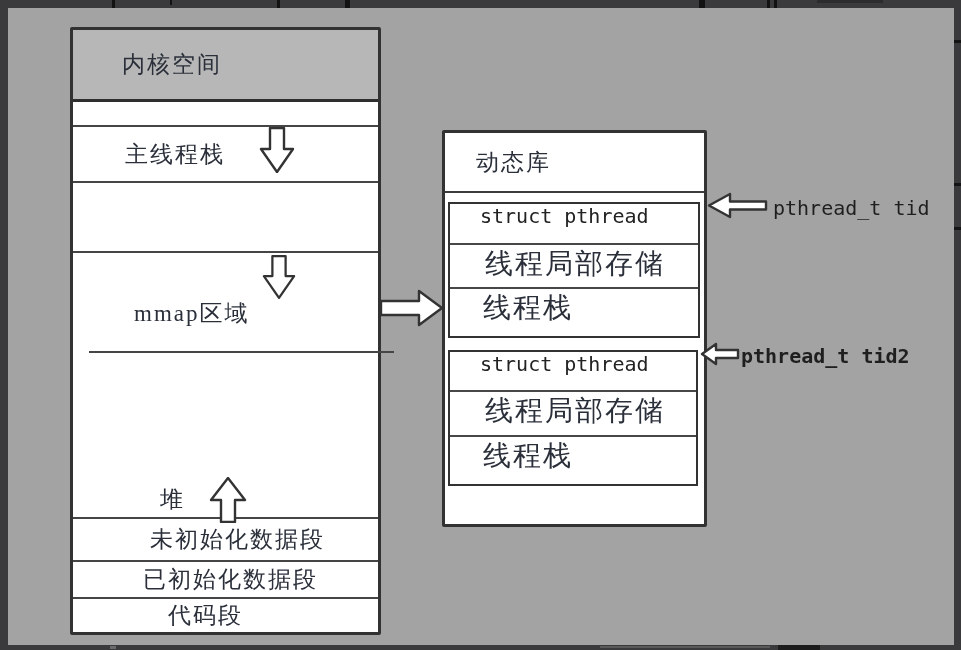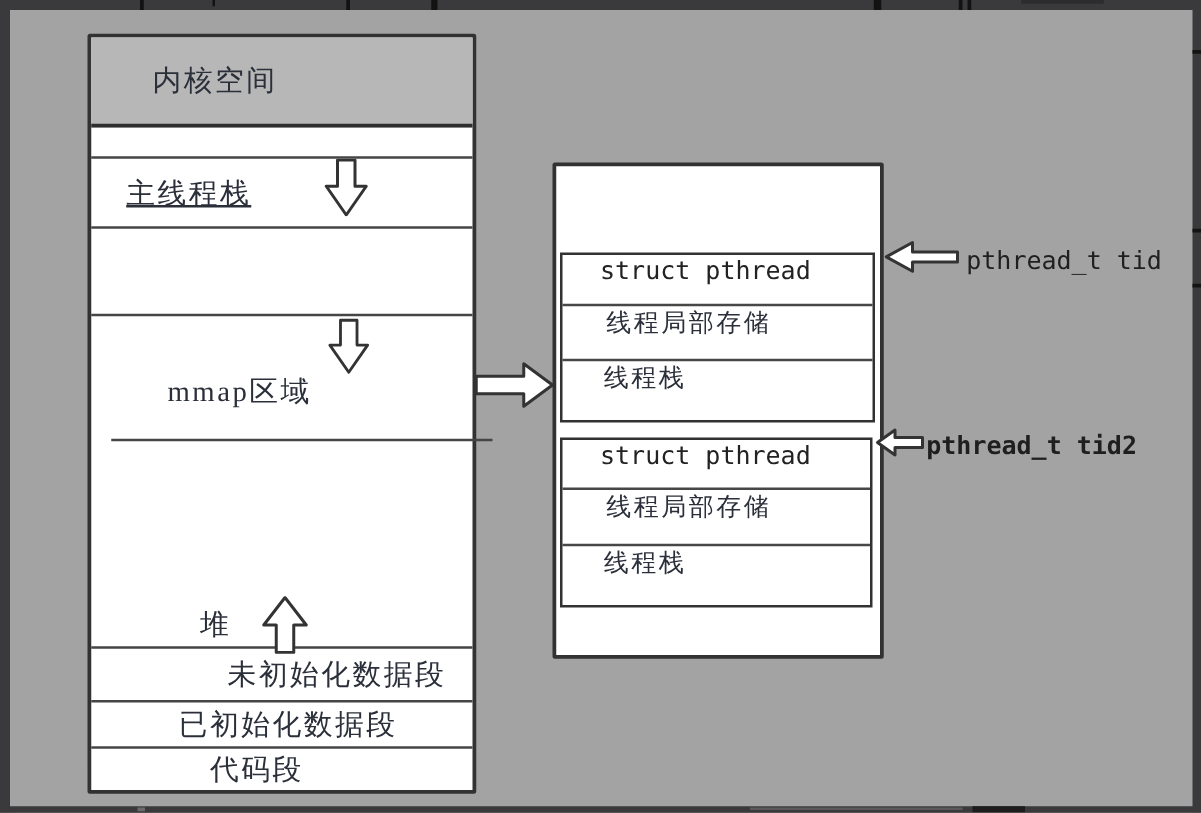--- a/index.html
+++ b/index.html
@@ -71,7 +71,7 @@
       <span class="cjk"></span>
     </div>
     <div class="lrow" style="top:97px;height:56px;">
-      <span class="cjk" style="padding-left:28px;text-decoration:underline;">主线程栈</span>
+      <span class="cjk" style="padding-left:52px;">主线程栈</span>
     </div>
     <div class="lrow" style="top:153px;height:70px;">
       <span class="cjk"></span>

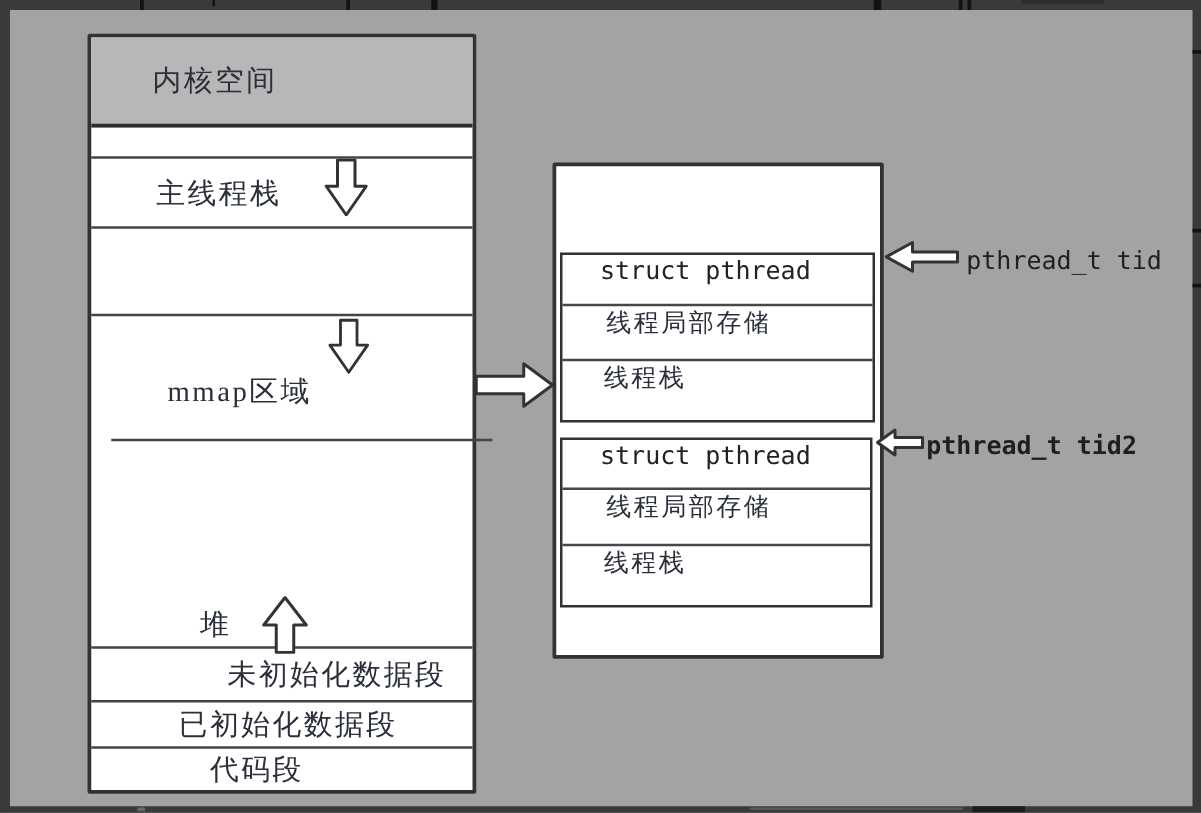--- a/index.html
+++ b/index.html
@@ -115,6 +115,9 @@
   </div>
 
   <div class="rbox">
+    <div class="rtitle">
+      <span class="cjk" style="padding-left:31px;">动态库</span>
+    </div>
 
     <div class="pblock" style="left:3px;top:69px;width:252px;height:136px;">
       <div class="prow" style="height:41px;">

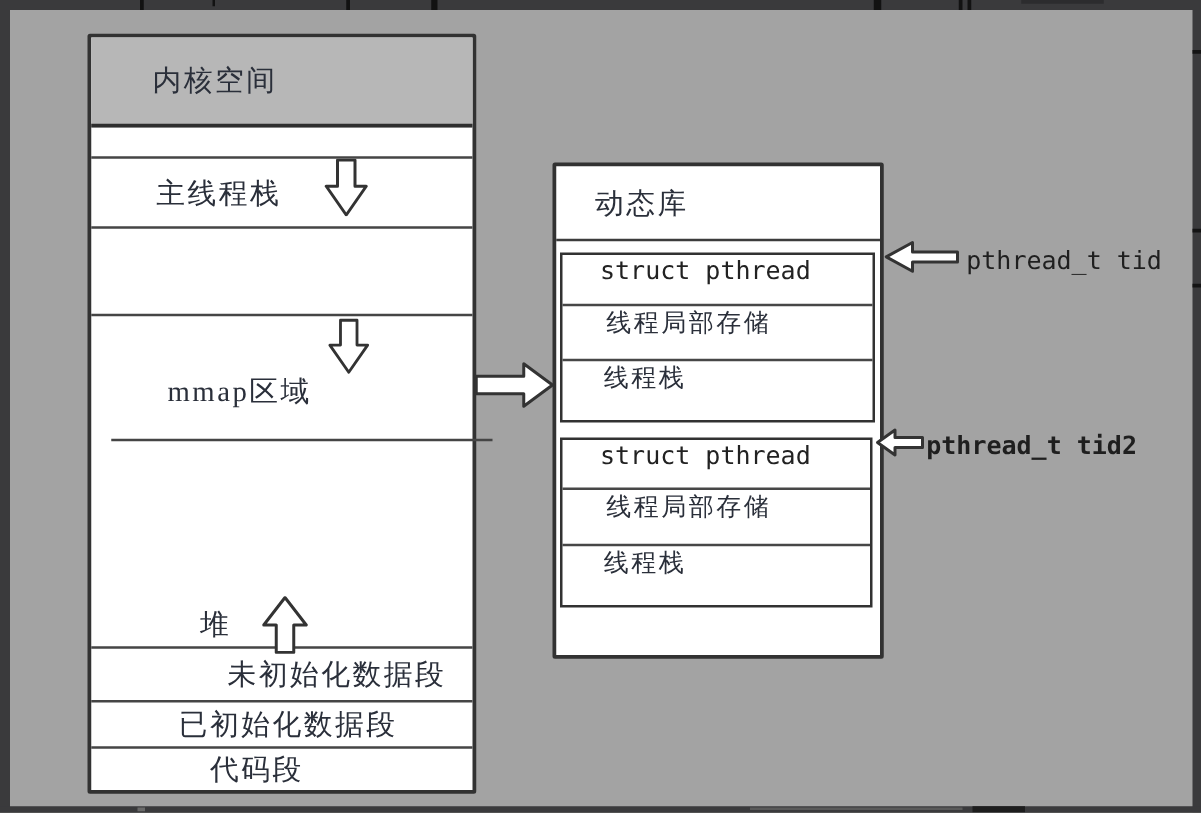--- a/index.html
+++ b/index.html
@@ -30,7 +30,7 @@
   .prow{display:flex;align-items:flex-start;border-bottom:2px solid #474747;box-sizing:border-box;}
   .prow:last-child{border-bottom:none;}
   .mono{font-family:"DejaVu Sans Mono","Liberation Mono",monospace;font-size:20px;color:#222;white-space:nowrap;}
-  .rcjk{font-size:20px;color:#2a2f3a;letter-spacing:2px;white-space:nowrap;}
+  .rcjk{font-size:28px;color:#2a2f3a;letter-spacing:2px;white-space:nowrap;}
   .annot{position:absolute;font-family:"DejaVu Sans Mono","Liberation Mono",monospace;
          font-size:20px;color:#1f1f1f;white-space:nowrap;}
   .arr{position:absolute;}

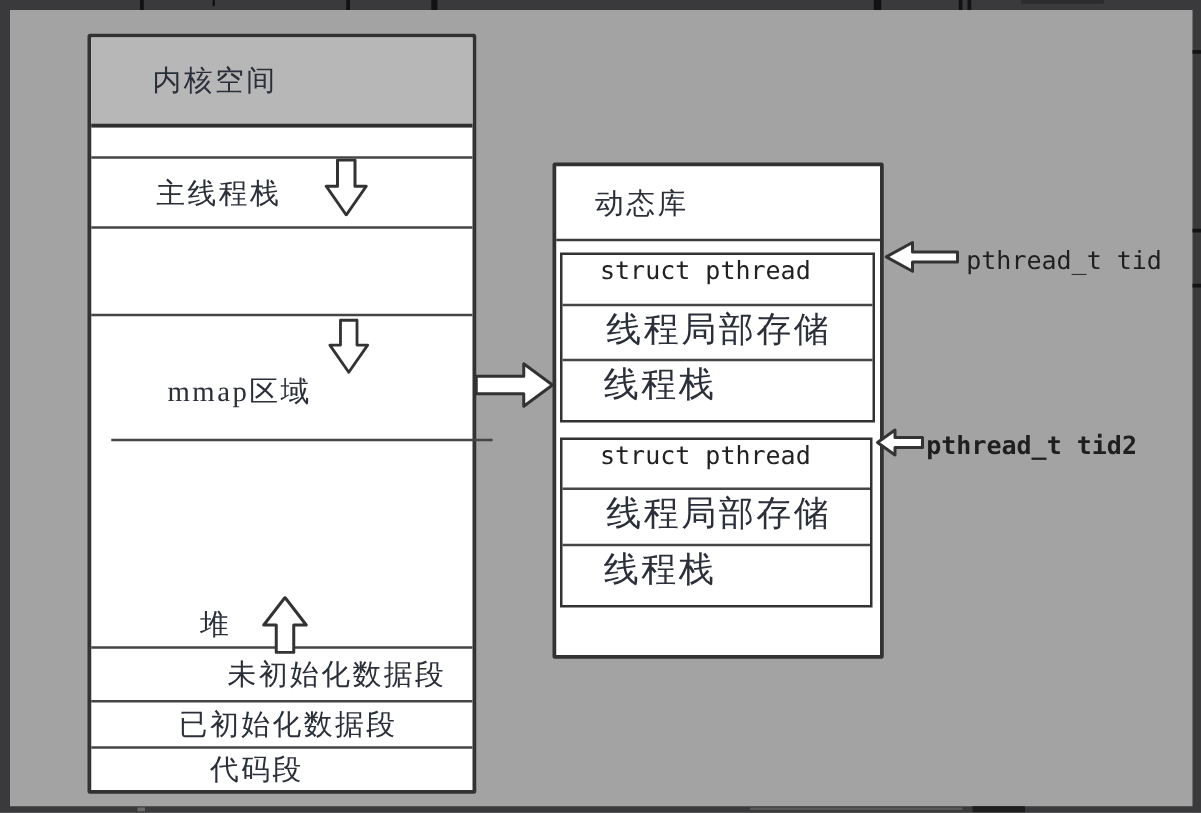--- a/index.html
+++ b/index.html
@@ -81,7 +81,7 @@
     </div>
     <div class="lrow" style="top:323px;height:166px;"></div>
     <span class="cjk" style="position:absolute;left:87px;top:454px;">堆</span>
-    <div class="lrow" style="top:489px;height:43px;padding-left:32px;">
+    <div class="lrow" style="top:489px;height:43px;">
       <span class="cjk" style="padding-left:77px;">未初始化数据段</span>
     </div>
     <div class="lrow" style="top:532px;height:37px;">

